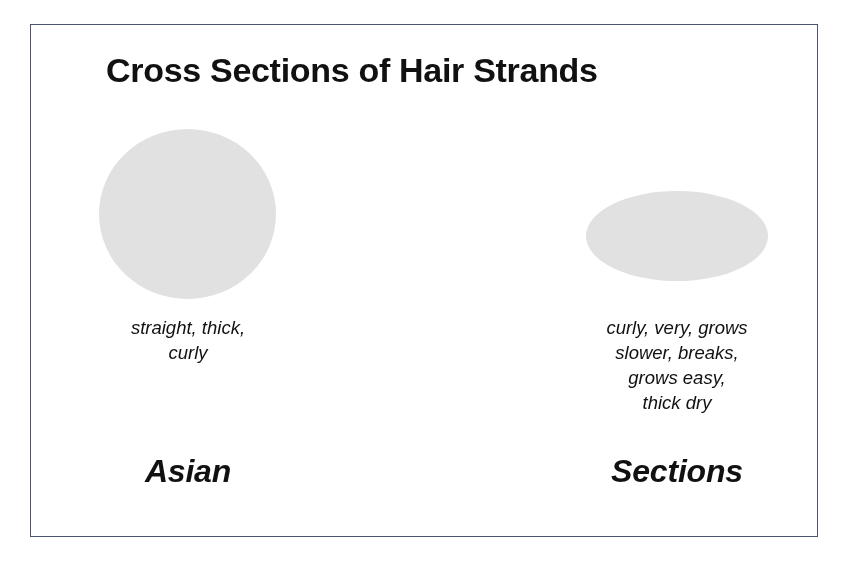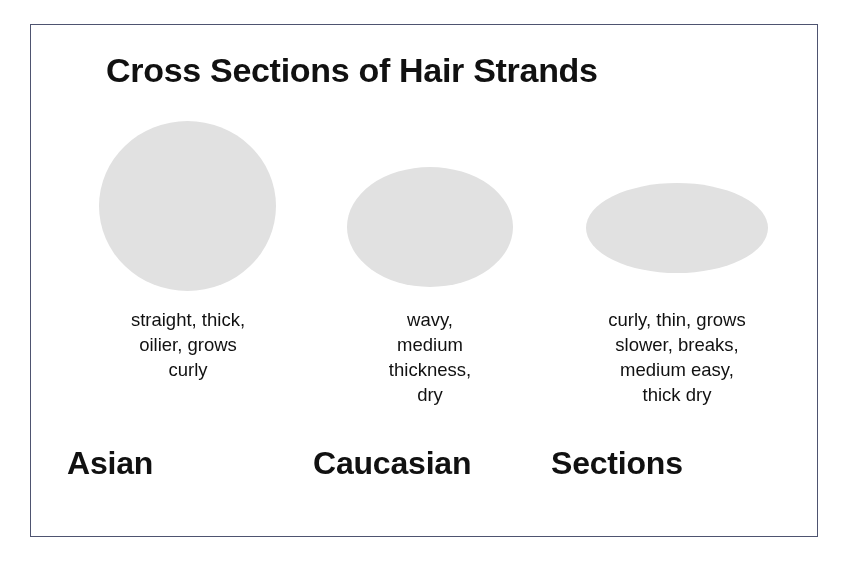--- a/index.html
+++ b/index.html
@@ -50,9 +50,10 @@
   .columns {
     position: absolute;
     left: 0;
-    top: 0;
+    top: 8px;
     width: 788px;
     height: 513px;
+    font-style: italic;
   }
 
   .column {

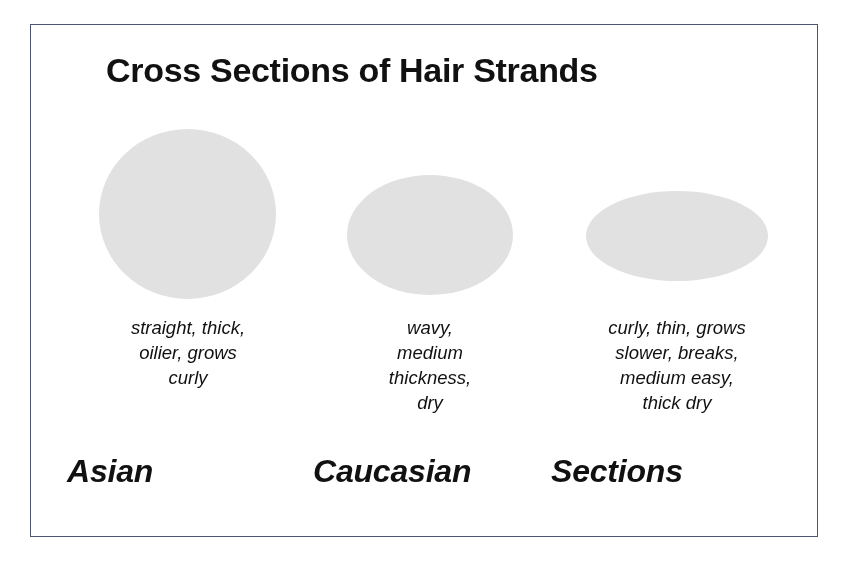--- a/index.html
+++ b/index.html
@@ -151,18 +151,6 @@
         <div class="group-label">Asian</div>
       </div>
 
-      <div class="column col-1">
-        <div class="shape-slot">
-          <div class="ellipse"></div>
-        </div>
-        <div class="description">
-          <span class="line">wavy,</span>
-          <span class="line">medium</span>
-          <span class="line">thickness,</span>
-          <span class="line">dry</span>
-        </div>
-        <div class="group-label">Caucasian</div>
-      </div>
 
       <div class="column col-2">
         <div class="shape-slot">

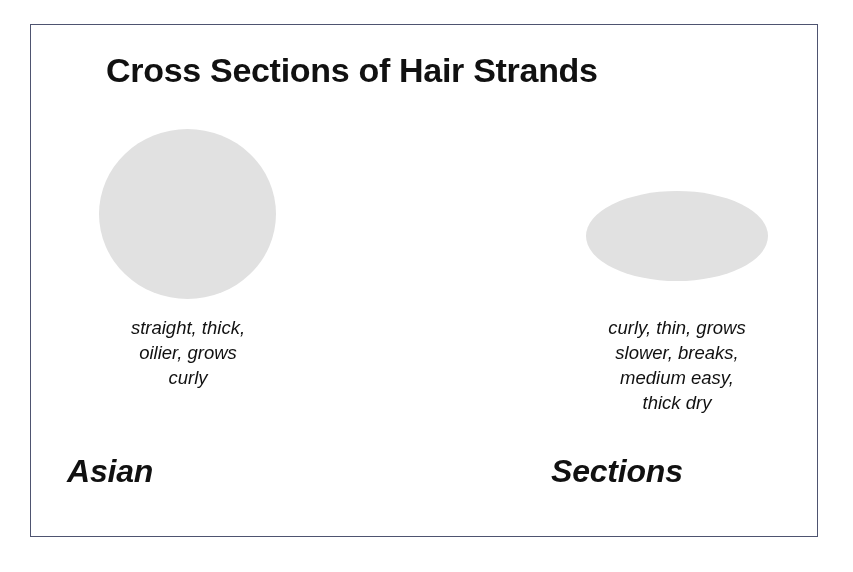--- a/index.html
+++ b/index.html
@@ -157,7 +157,7 @@
           <div class="ellipse"></div>
         </div>
         <div class="description">
-          <span class="line">curly, thin, grows</span>
+          <span class="line">curly, very, grows</span>
           <span class="line">slower, breaks,</span>
           <span class="line">medium easy,</span>
           <span class="line">thick dry</span>

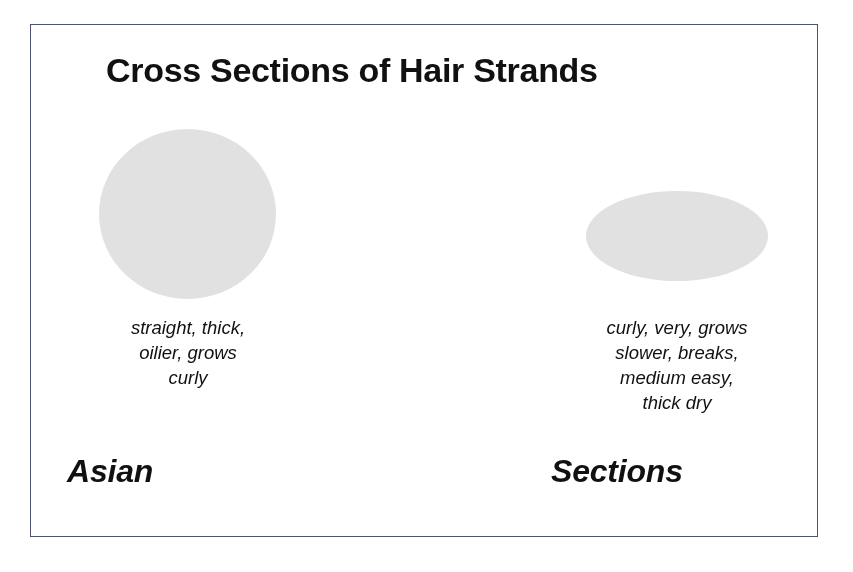--- a/index.html
+++ b/index.html
@@ -145,7 +145,6 @@
         </div>
         <div class="description">
           <span class="line">straight, thick,</span>
-          <span class="line">oilier, grows</span>
           <span class="line">curly</span>
         </div>
         <div class="group-label">Asian</div>

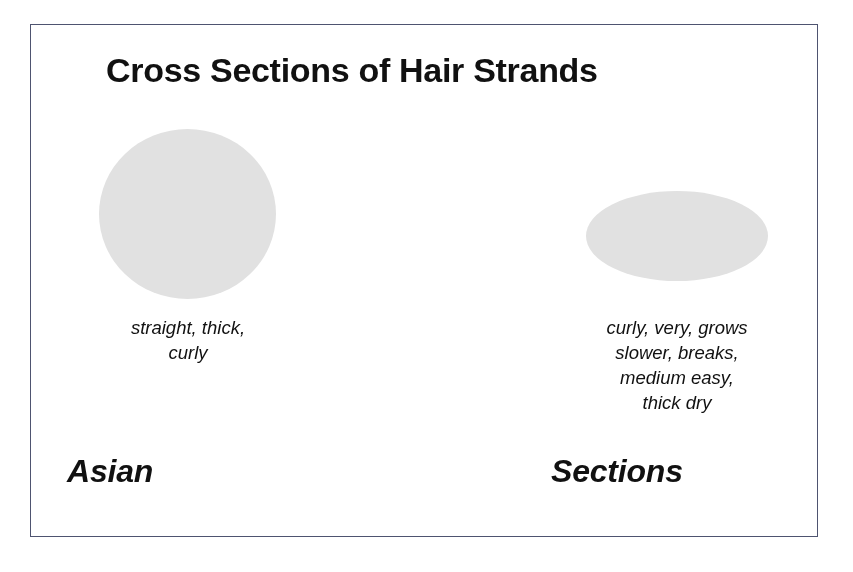--- a/index.html
+++ b/index.html
@@ -158,7 +158,7 @@
         <div class="description">
           <span class="line">curly, very, grows</span>
           <span class="line">slower, breaks,</span>
-          <span class="line">medium easy,</span>
+          <span class="line">grows easy,</span>
           <span class="line">thick dry</span>
         </div>
         <div class="group-label">Sections</div>

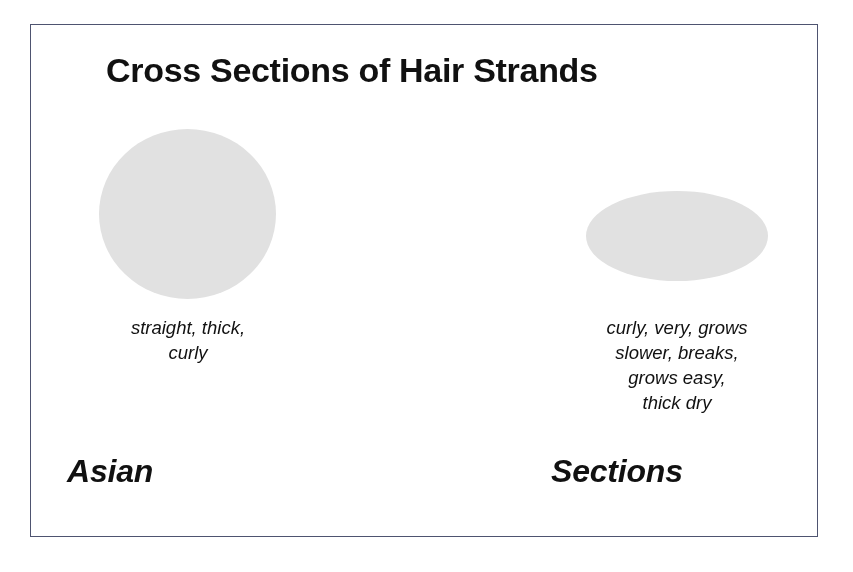--- a/index.html
+++ b/index.html
@@ -121,7 +121,7 @@
     left: 0;
     top: 420px;
     width: 100%;
-    text-align: left;
+    text-align: center;
     font-size: 32px;
     font-weight: 700;
     letter-spacing: -0.2px;

